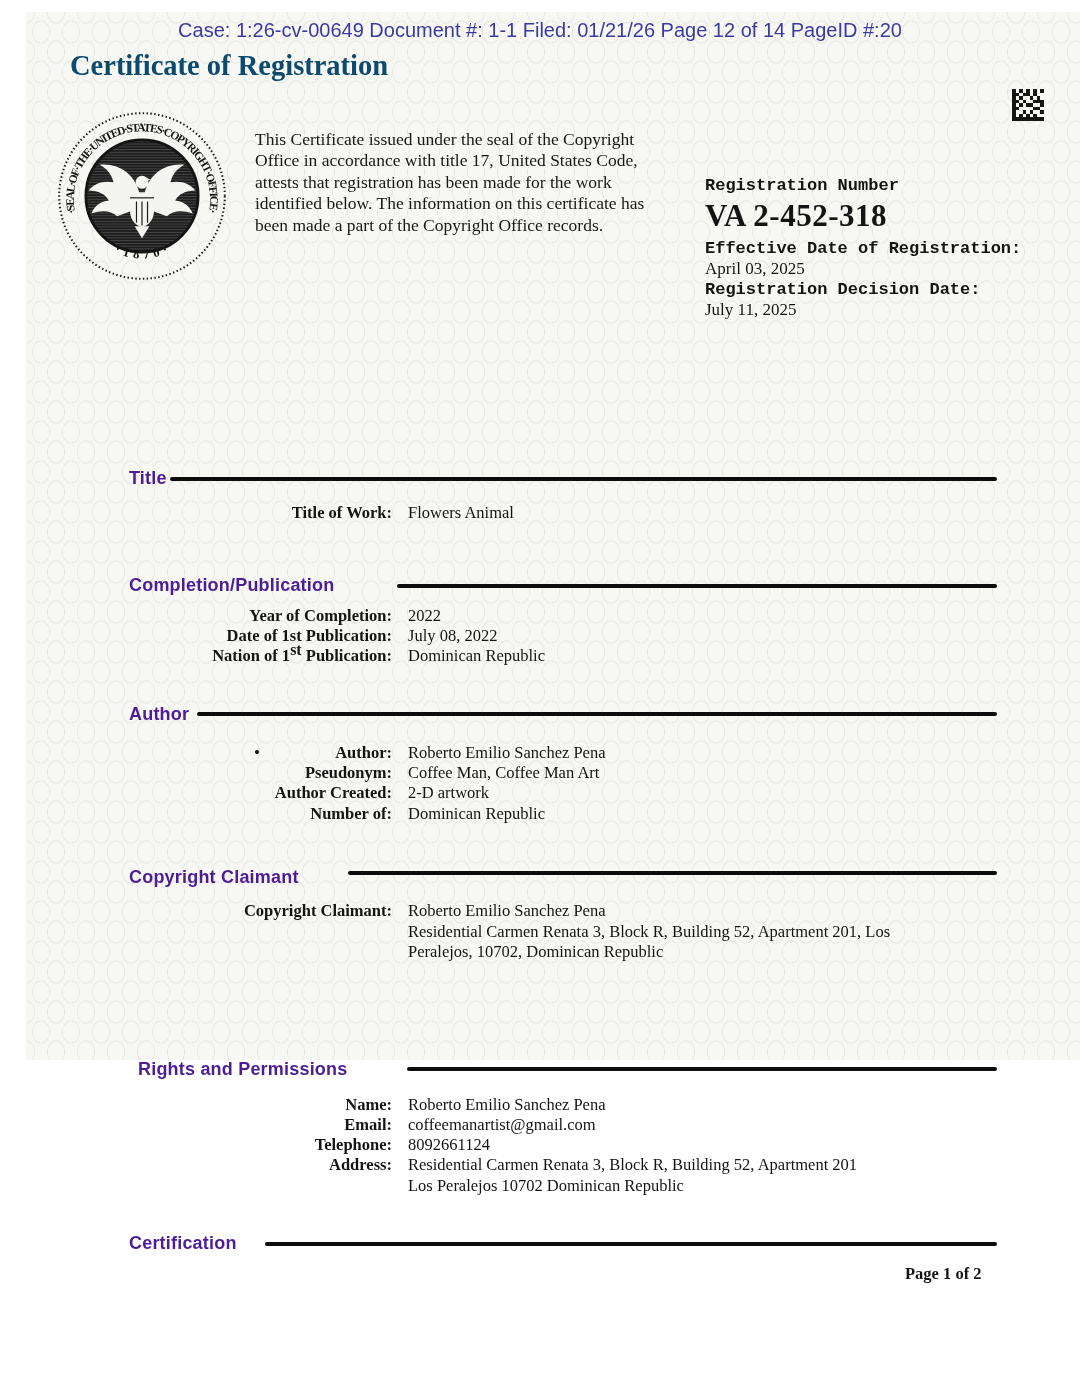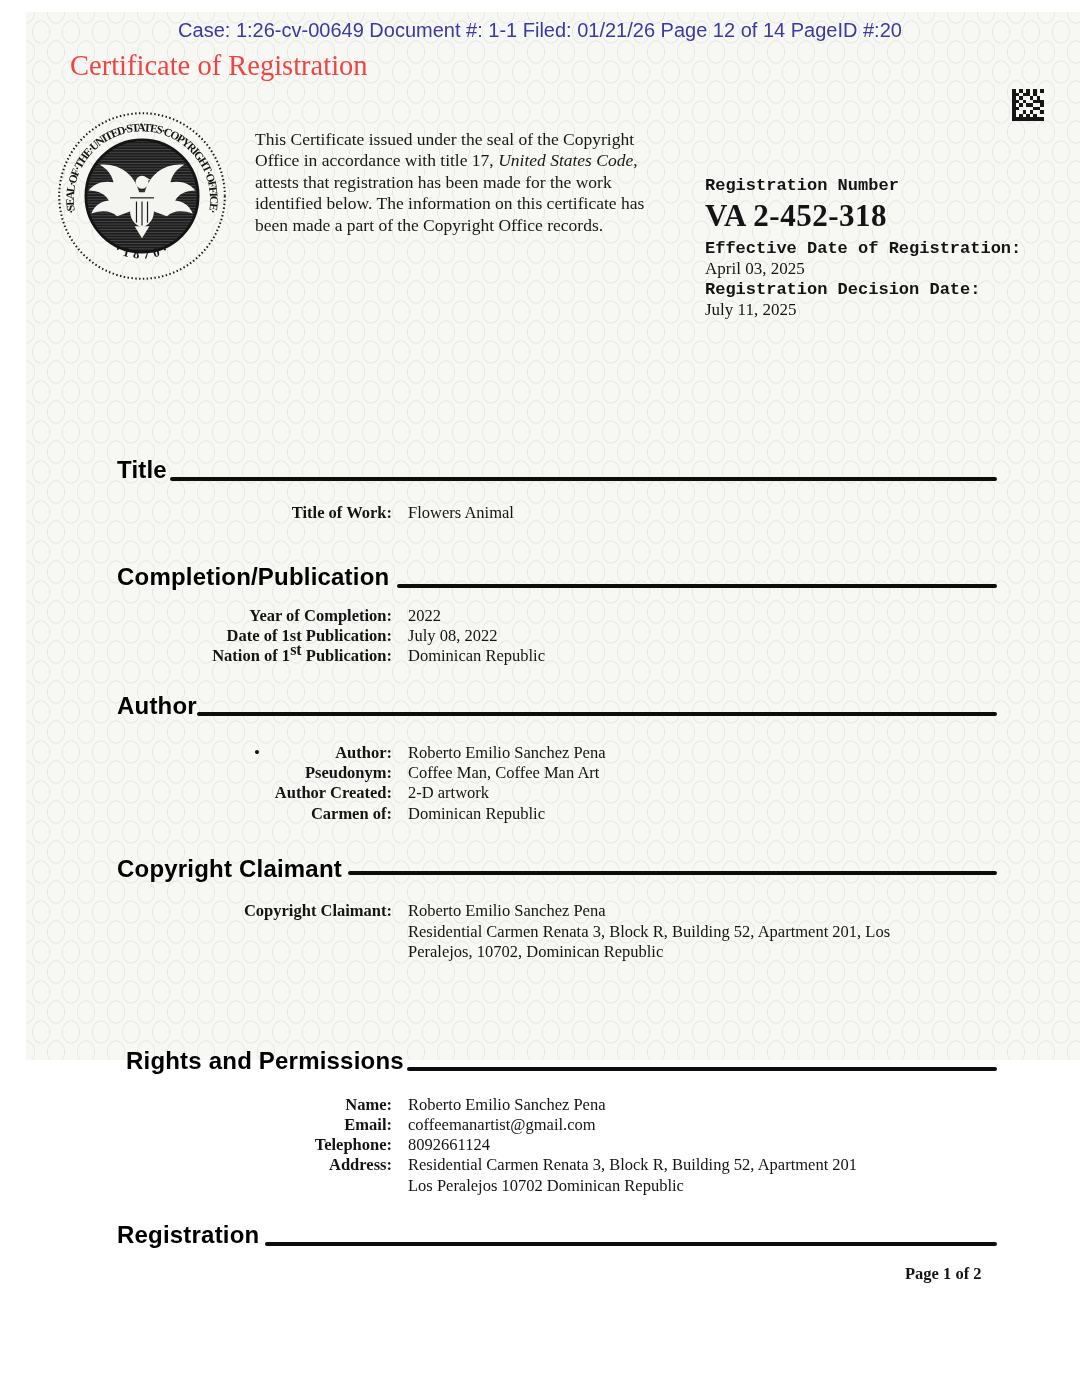--- a/index.html
+++ b/index.html
@@ -13,7 +13,7 @@
     background-size:30px 40px,30px 40px;background-position:0 0,15px 20px;}
   .case-header{position:absolute;left:0;top:19px;width:1080px;text-align:center;
     font-family:"Liberation Sans",sans-serif;font-size:20px;color:#3a3aa0;letter-spacing:0;}
-  .doc-title{position:absolute;left:70px;top:50px;font-size:28.5px;font-weight:400;color:#ef4444;margin:0;}
+  .doc-title{position:absolute;left:70px;top:50px;font-size:28.5px;font-weight:700;color:#0c4a6e;margin:0;}
   .barcode{position:absolute;left:1012px;top:88px;width:32px;height:34px;}
   .seal{position:absolute;left:50px;top:104px;width:184px;height:184px;}
   .statement{position:absolute;left:255px;top:129px;width:416px;font-size:17.5px;line-height:21.4px;color:#181818;margin:0;}

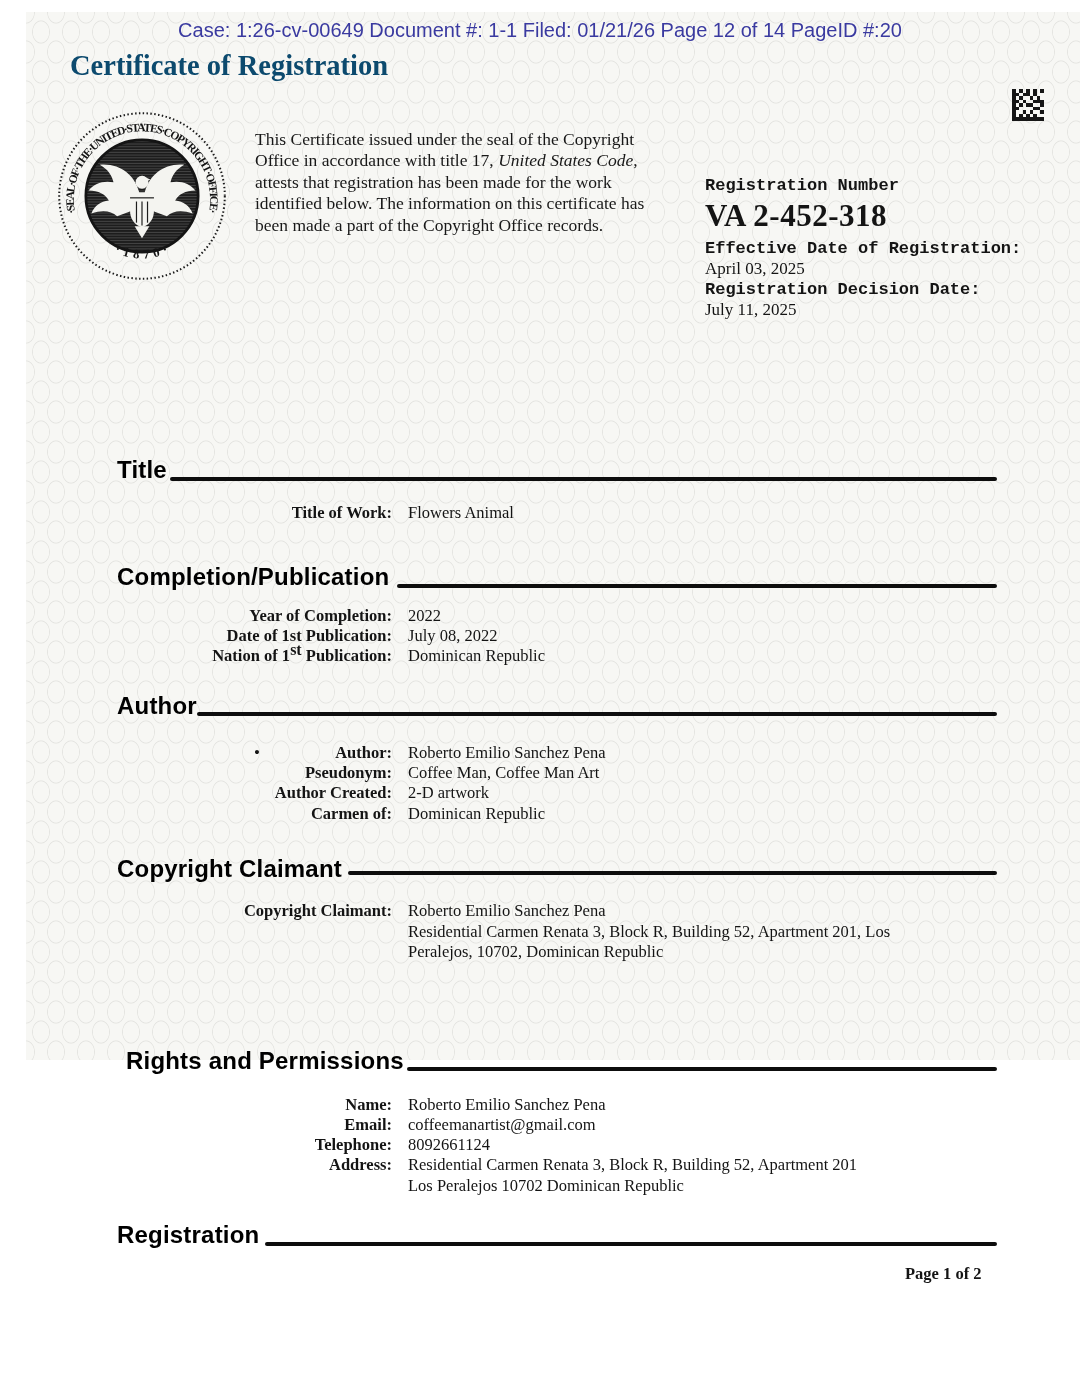--- a/index.html
+++ b/index.html
@@ -30,7 +30,7 @@
   sup{font-size:16px;vertical-align:super;line-height:0;}
   .bullet{position:absolute;left:254px;top:743px;font-size:17px;}
   .page-footer{position:absolute;left:905px;top:1264px;font-size:16.5px;font-weight:bold;}
-  .it{font-style:italic;}
+  .it{}
 </style>
 </head>
 <body>

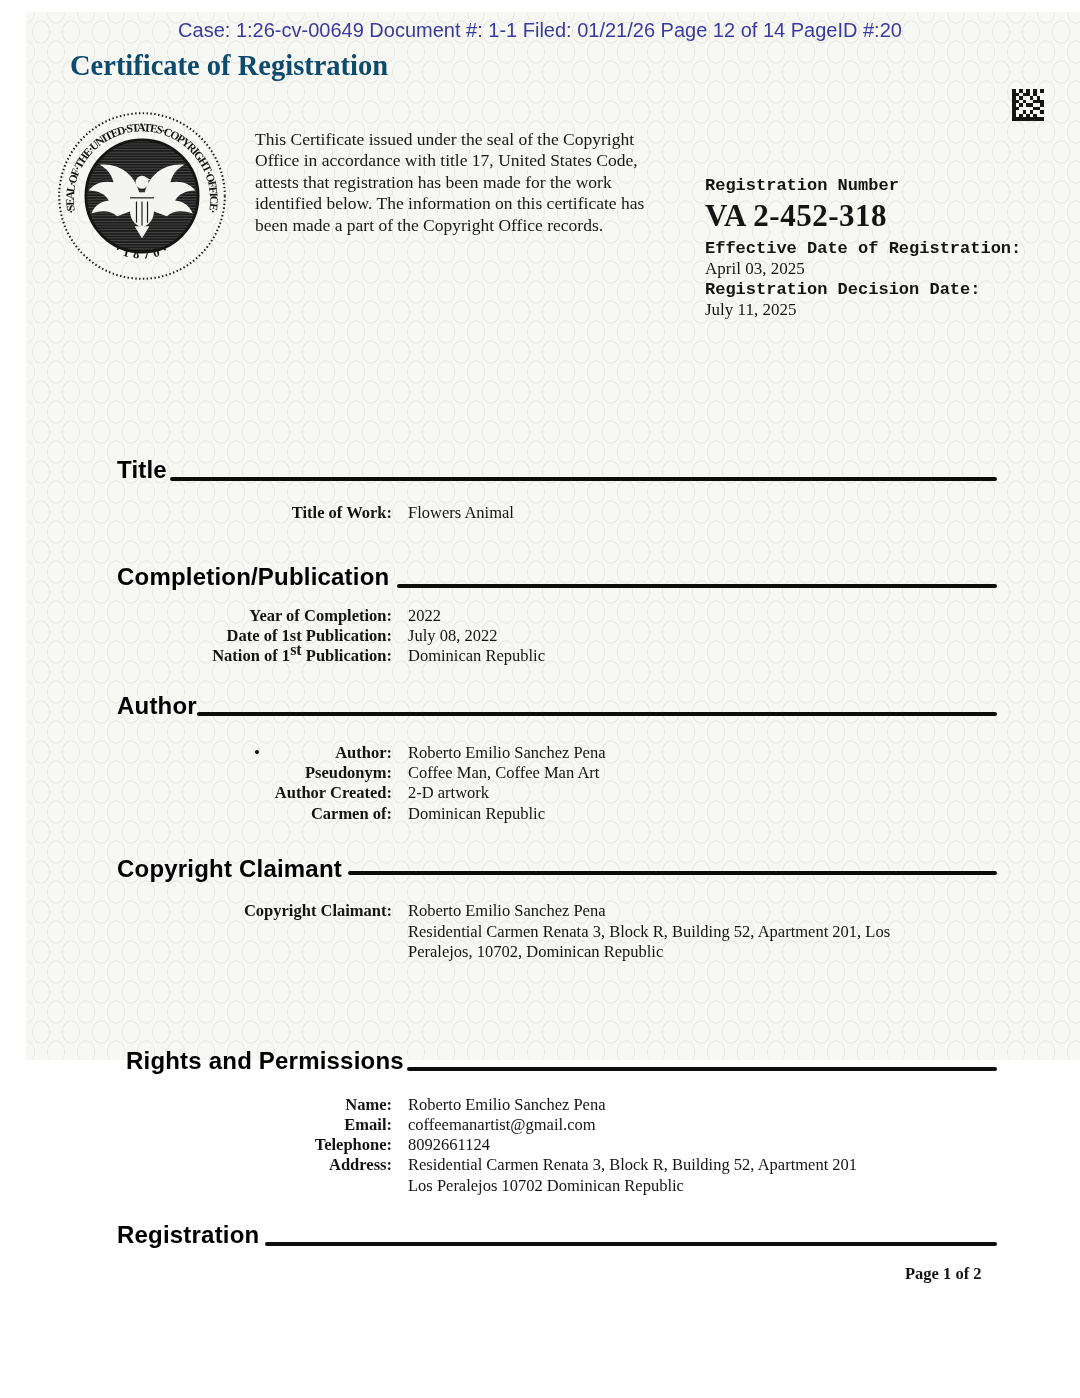--- a/index.html
+++ b/index.html
@@ -21,7 +21,7 @@
   .reg-label{font-weight:bold;font-family:Liberation Mono, monospace;}
   .reg-number{font-size:31px;font-weight:bold;letter-spacing:.5px;line-height:36px;margin:1px 0 5px 0;}
   .sec-heading{position:absolute;font-family:"Liberation Sans",sans-serif;font-weight:700;
-    font-size:24px;color:#000000;margin:4px;letter-spacing:.2px;}
+    font-size:18px;color:#4c1d95;margin:16px;letter-spacing:.2px;}
   .sec-line{position:absolute;height:4px;background:#0d0d0d;border-radius:2px;}
   .row{position:absolute;left:0;width:1080px;font-size:16.5px;line-height:20.5px;}
   .lbl{position:absolute;right:688px;font-weight:bold;white-space:nowrap;text-align:right;}

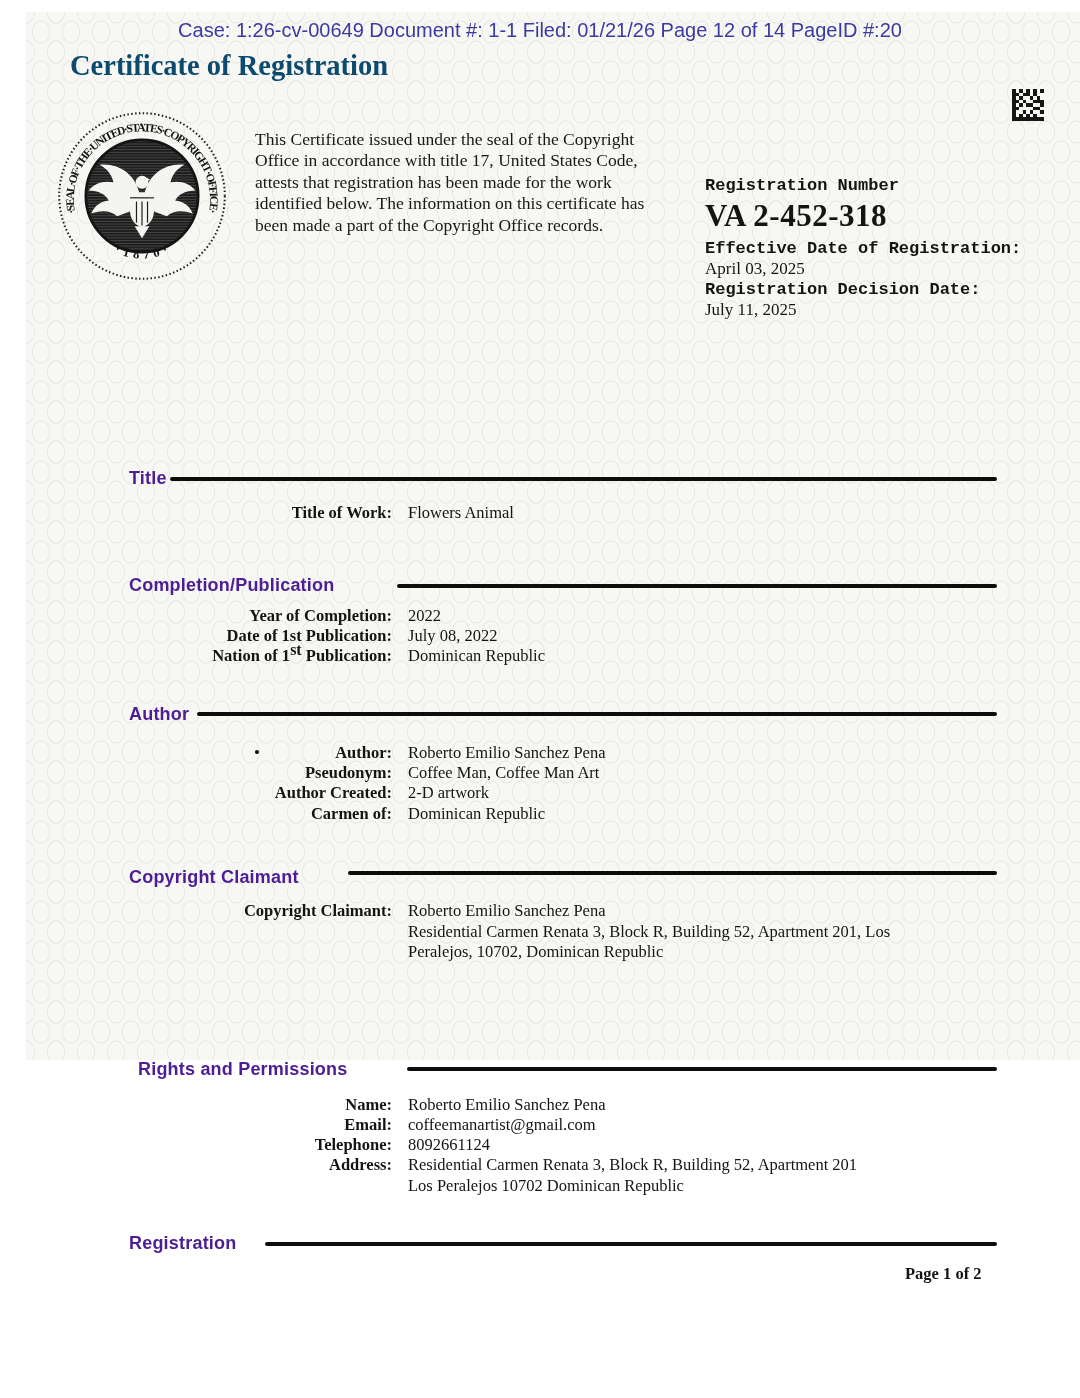--- a/index.html
+++ b/index.html
@@ -155,7 +155,7 @@
     <span class="val">2-D artwork</span>
   </div>
   <div class="row" style="top:804px;">
-    <span class="lbl">Carmen of:</span>
+    <span class="lbl">Number of:</span>
     <span class="val">Dominican Republic</span>
   </div>
 

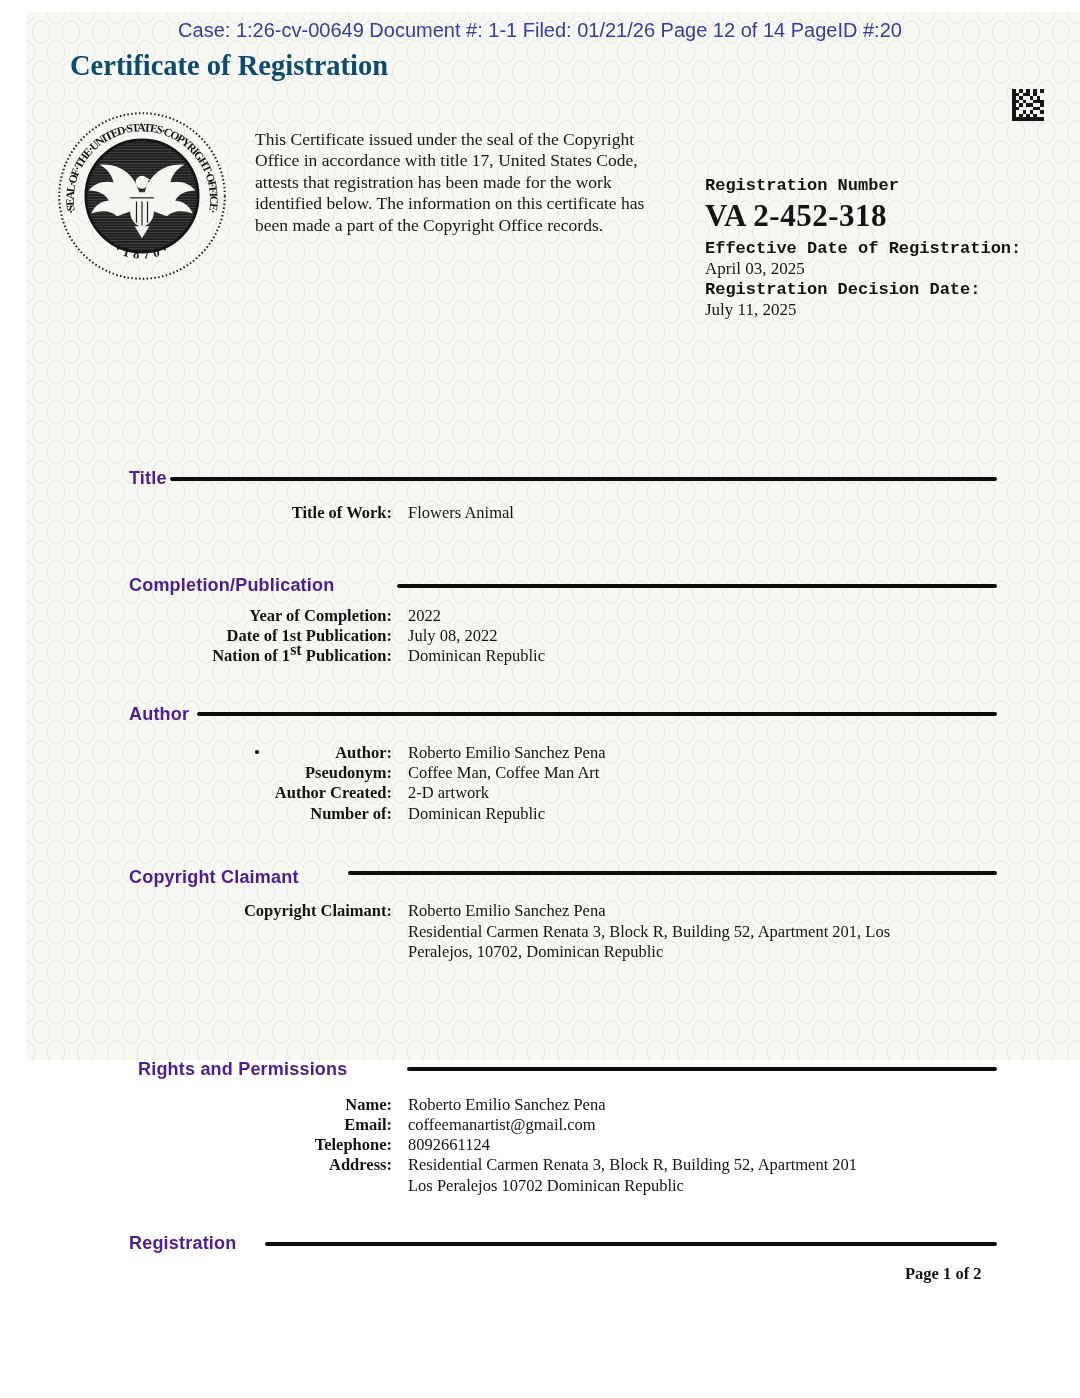--- a/index.html
+++ b/index.html
@@ -192,7 +192,7 @@
     </span>
   </div>
 
-  <h2 class="sec-heading" style="left:113px;top:1217px;">Registration</h2>
+  <h2 class="sec-heading" style="left:113px;top:1217px;">Certification</h2>
   <div class="sec-line" style="left:265px;top:1242px;width:732px;"></div>
 
   <div class="page-footer">Page 1 of 2</div>

